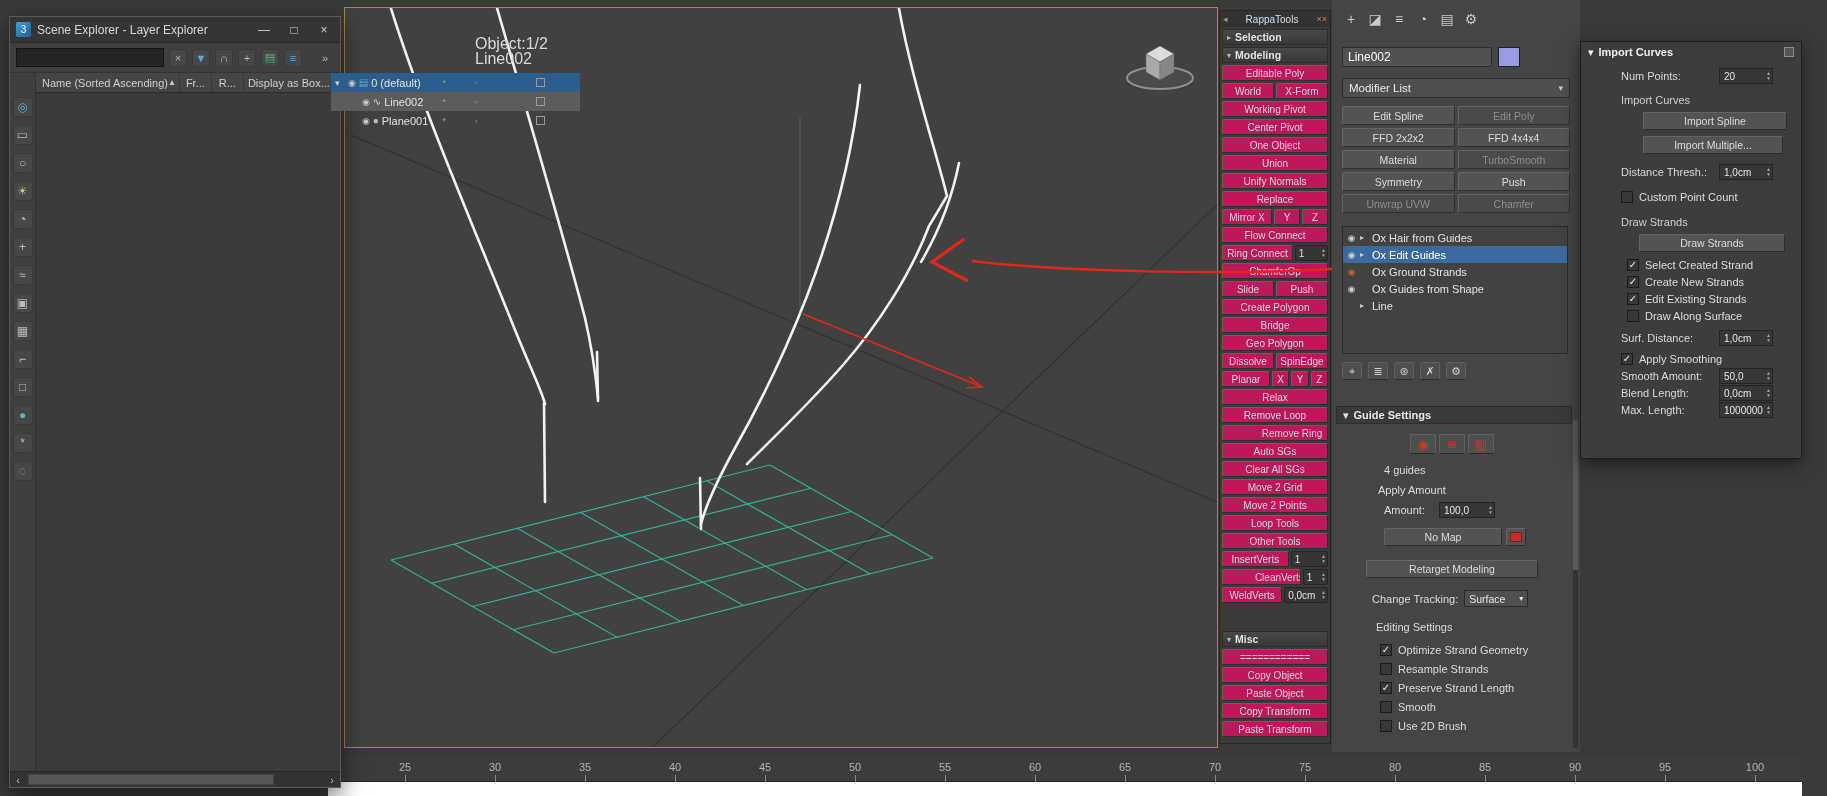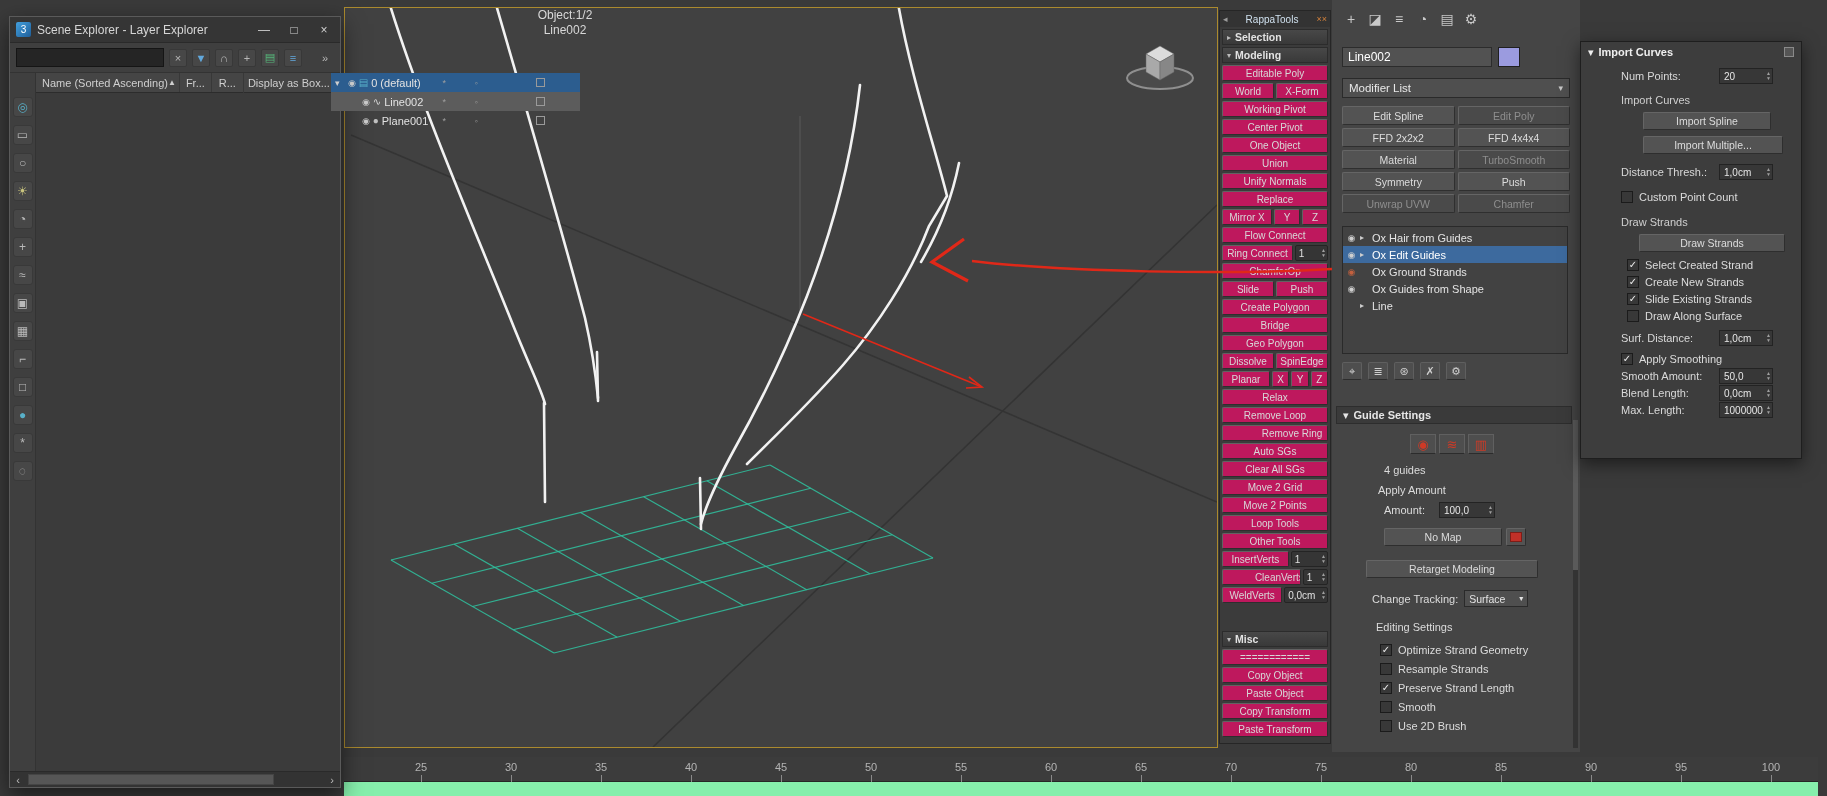--- a/index.html
+++ b/index.html
@@ -10,8 +10,8 @@
   #viewport { position:absolute; left:344px; top:7px; width:874px; height:741px;
     background:#414141; border:1px solid #ab8a2e; }
   #vp-svg { position:absolute; left:0; top:0; width:100%; height:100%; }
-  #vp-overlay { position:absolute; left:130px; top:0; width:180px; text-align:center;
-    color:#d8d8d8; font-size:12px; line-height:15px; pointer-events:none; }
+  #vp-overlay { position:absolute; left:130px; top:28px; width:180px; text-align:left;
+    color:#d8d8d8; font-size:16px; line-height:15px; pointer-events:none; }
 
   
   #timeline { position:absolute; left:344px; top:757px; width:1474px; height:39px; background:#86efac; }

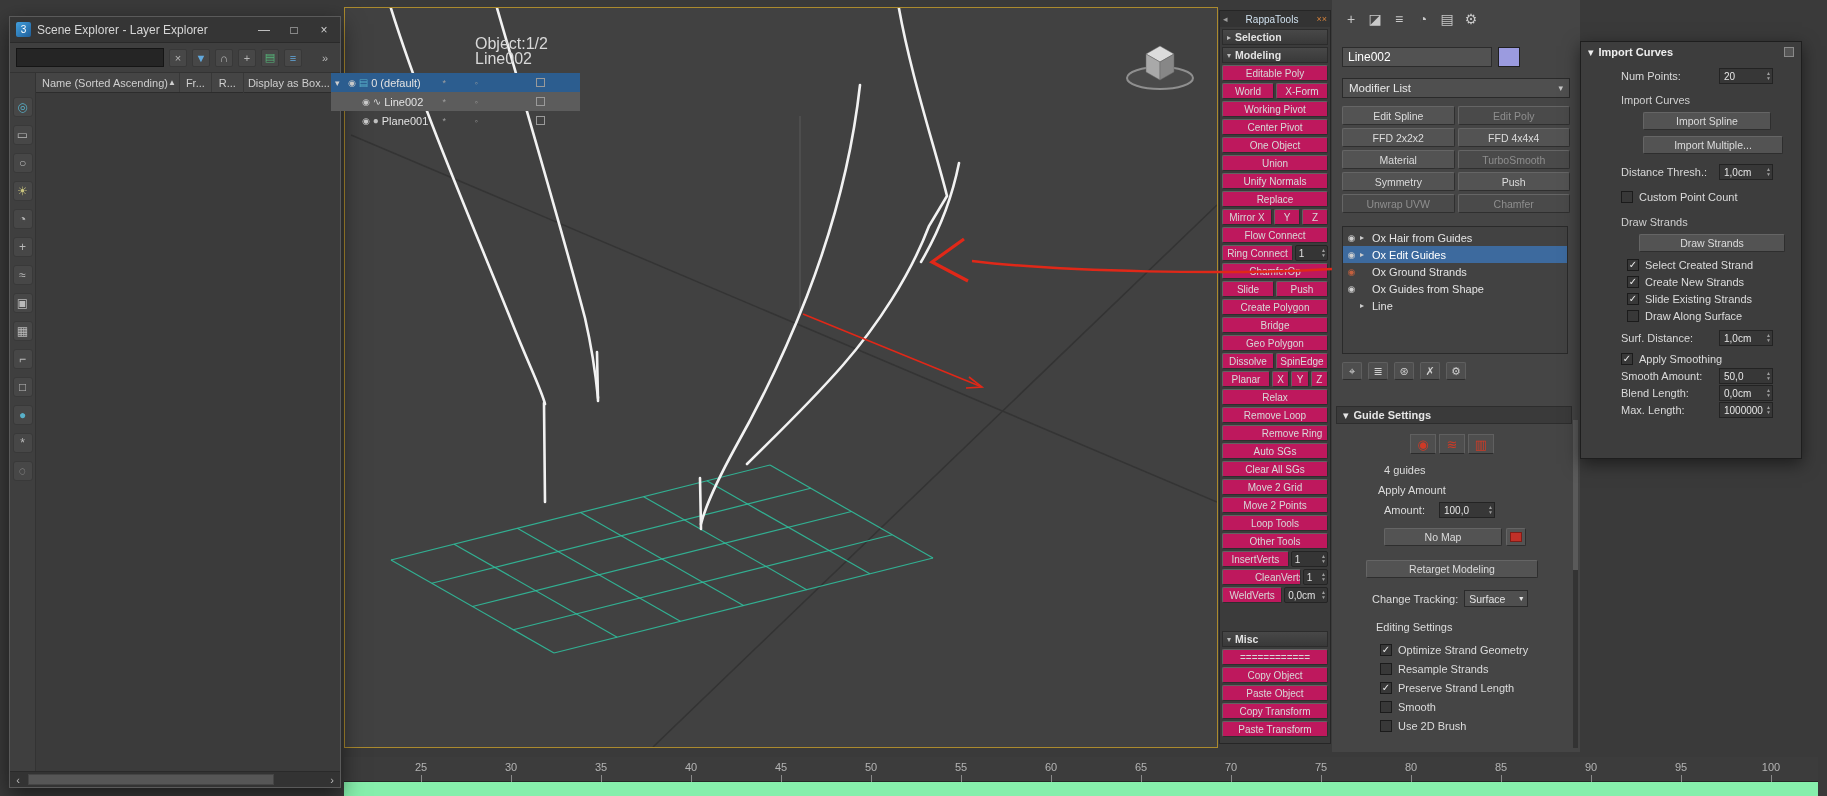--- a/index.html
+++ b/index.html
@@ -726,7 +726,7 @@
     </span>
 
     <span class="ic-abs ic-grp" style="left:40px;top:52px">Import Curves</span>
-    <div class="btn ic-btn ic-abs" style="left:62px;top:70px;width:128px">Import Spline</div>
+    <div class="btn ic-btn ic-abs" style="left:62px;top:70px;width:144px">Import Spline</div>
     <div class="btn ic-btn ic-abs" style="left:62px;top:94px;width:140px">Import Multiple...</div>
 
     <span class="vlab" style="top:124px">Distance Thresh.:</span>

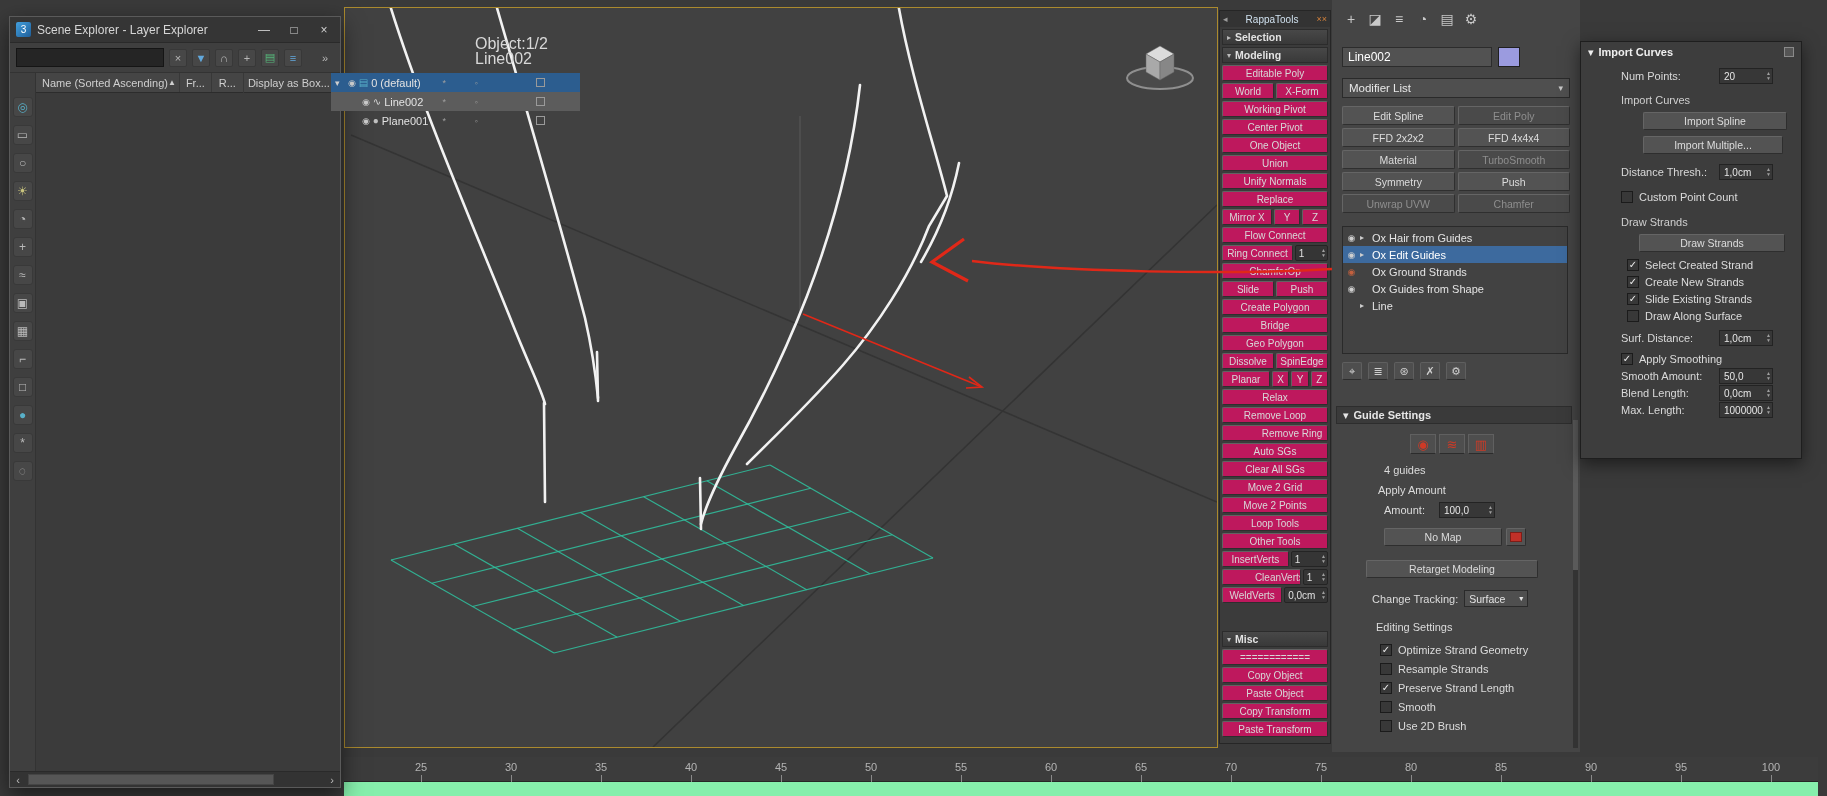--- a/index.html
+++ b/index.html
@@ -754,7 +754,7 @@
         </div>
         <div class="cb">
           <span class="box">✓</span>
-          <span>Slide Existing Strands</span>
+          <span>Edit Existing Strands</span>
         </div>
         <div class="cb">
           <span class="box"></span>

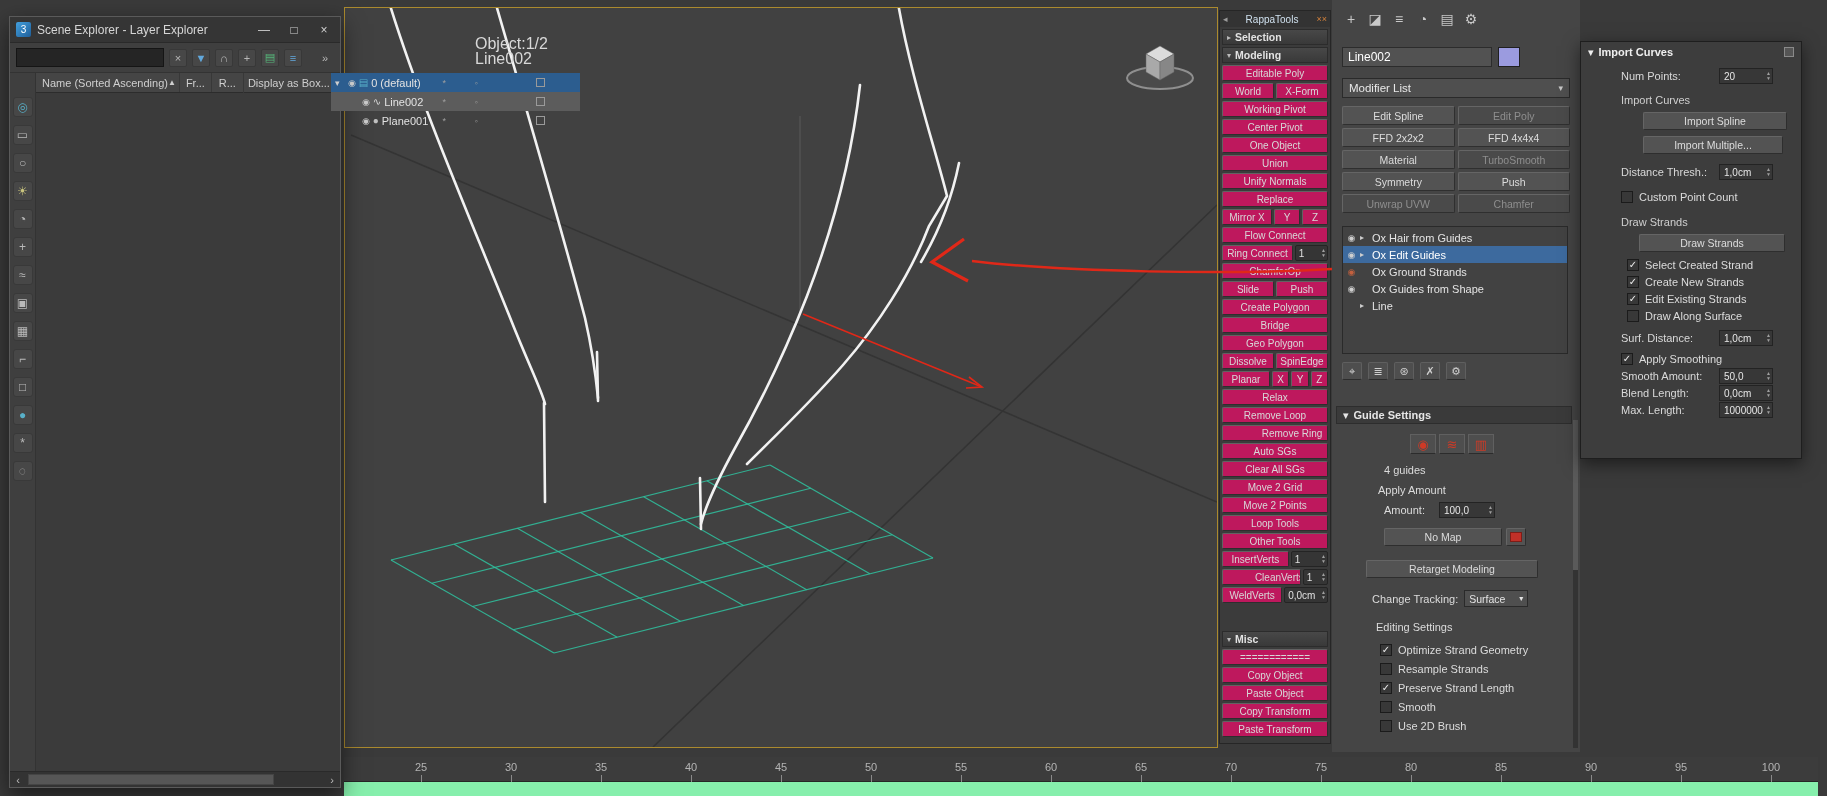--- a/index.html
+++ b/index.html
@@ -14,7 +14,7 @@
     color:#d8d8d8; font-size:16px; line-height:15px; pointer-events:none; }
 
   
-  #timeline { position:absolute; left:344px; top:757px; width:1474px; height:39px; background:#86efac; }
+  #timeline { position:absolute; left:328px; top:757px; width:1474px; height:39px; background:#ffffff; }
   #timeline .band { position:absolute; left:0; top:0; right:0; height:25px; background:#3c3c3c; border-bottom:1px solid #262626; }
   .tl-num { position:absolute; top:4px; transform:translateX(-50%); color:#b4b4b4; font-size:11px; }
   .tl-tick { position:absolute; top:18px; width:1px; height:7px; background:#8a8a8a; }

